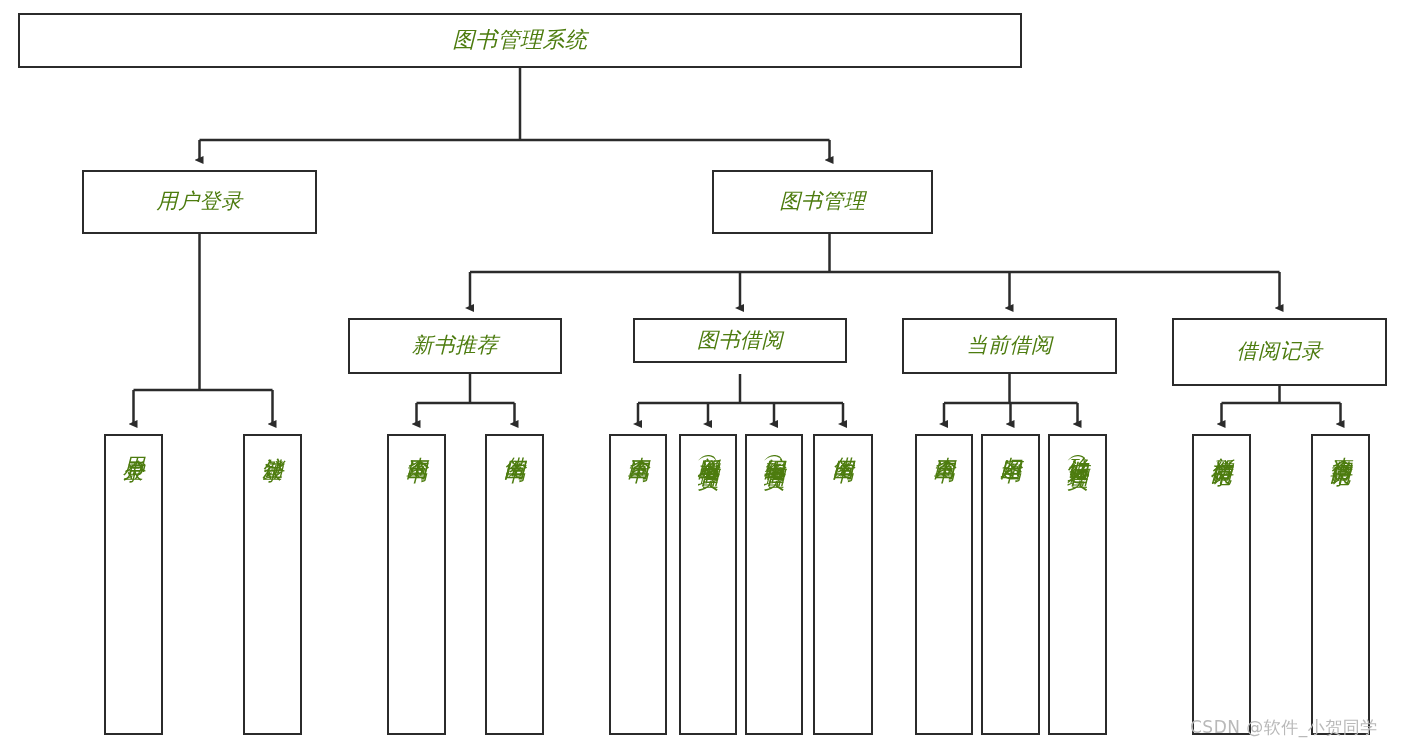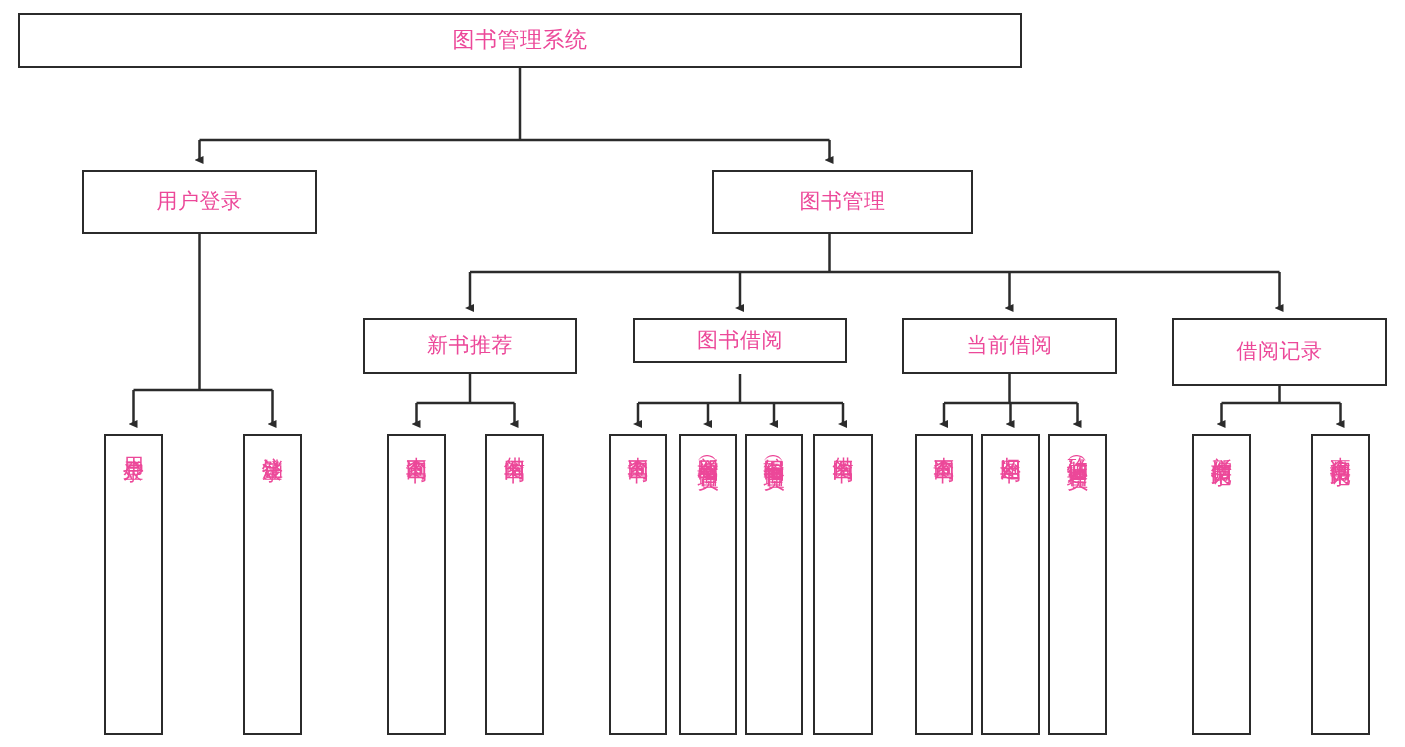--- a/index.html
+++ b/index.html
@@ -36,10 +36,11 @@
     overflow: hidden;
   }
   .node .label {
-    color: #ec4899;
+    color: #4d7c0f;
     text-align: center;
     line-height: 1.12;
     white-space: nowrap;
+    font-style: italic;
   }
   .node.horizontal .label {
     font-size: 21px;

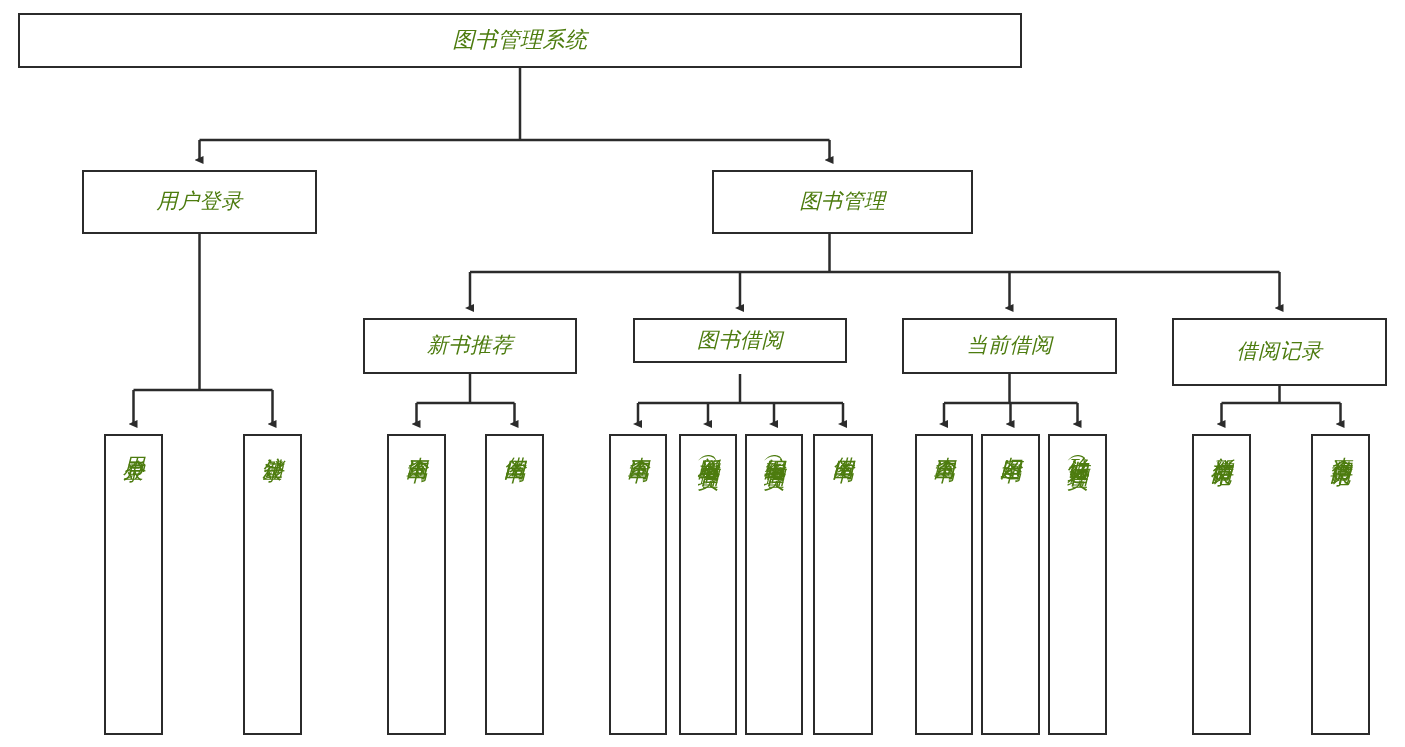--- a/index.html
+++ b/index.html
@@ -122,7 +122,7 @@
       <div class="node horizontal" style="left: 82px; top: 170px; width: 235px; height: 64px;">
         <span class="label">用户登录</span>
       </div>
-      <div class="node horizontal" style="left: 712px; top: 170px; width: 261px; height: 64px;">
+      <div class="node horizontal" style="left: 712px; top: 170px; width: 221px; height: 64px;">
         <span class="label">图书管理</span>
       </div>
       <div class="node horizontal" style="left: 363px; top: 318px; width: 214px; height: 56px;">

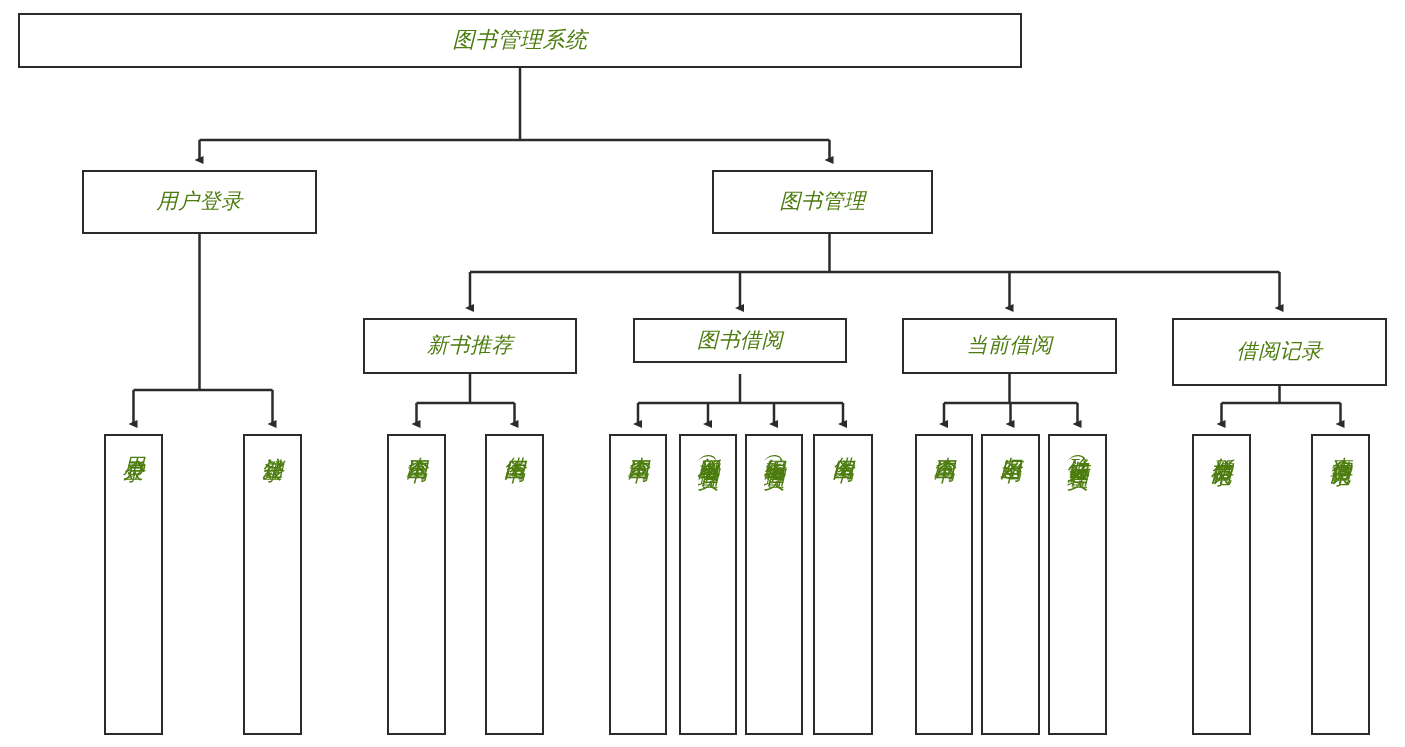--- a/index.html
+++ b/index.html
@@ -125,7 +125,7 @@
       <div class="node horizontal" style="left: 712px; top: 170px; width: 221px; height: 64px;">
         <span class="label">图书管理</span>
       </div>
-      <div class="node horizontal" style="left: 363px; top: 318px; width: 214px; height: 56px;">
+      <div class="node horizontal" style="left: 348px; top: 318px; width: 214px; height: 56px;">
         <span class="label">新书推荐</span>
       </div>
       <div class="node horizontal" style="left: 633px; top: 318px; width: 214px; height: 45px;">

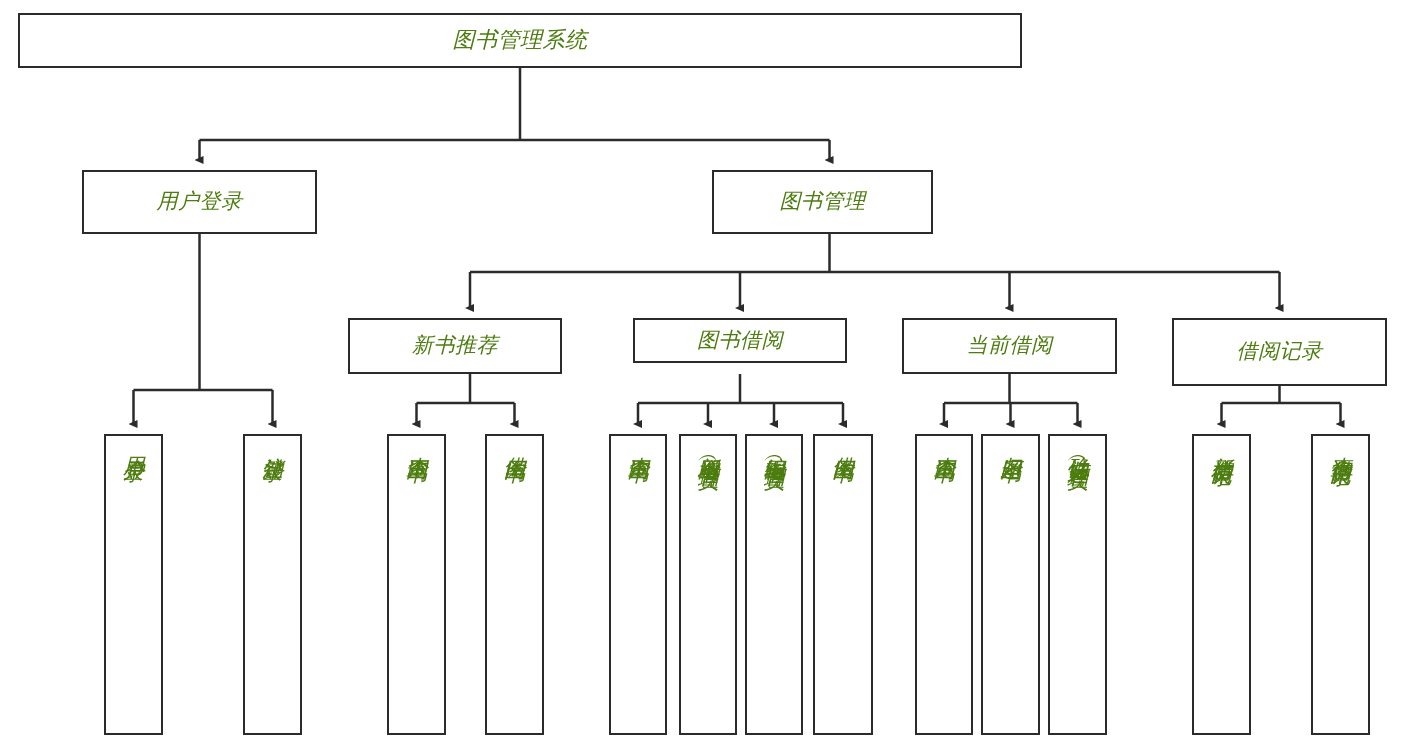--- a/index.html
+++ b/index.html
@@ -177,6 +177,7 @@
         <span class="label">查询借阅记录</span>
       </div>
     </div>
+  <div class="watermark" style="left: 1190px; top: 716px; color: rgb(185, 185, 185);">CSDN @软件_小贺同学</div>
 </div>
 
 </body></html>

